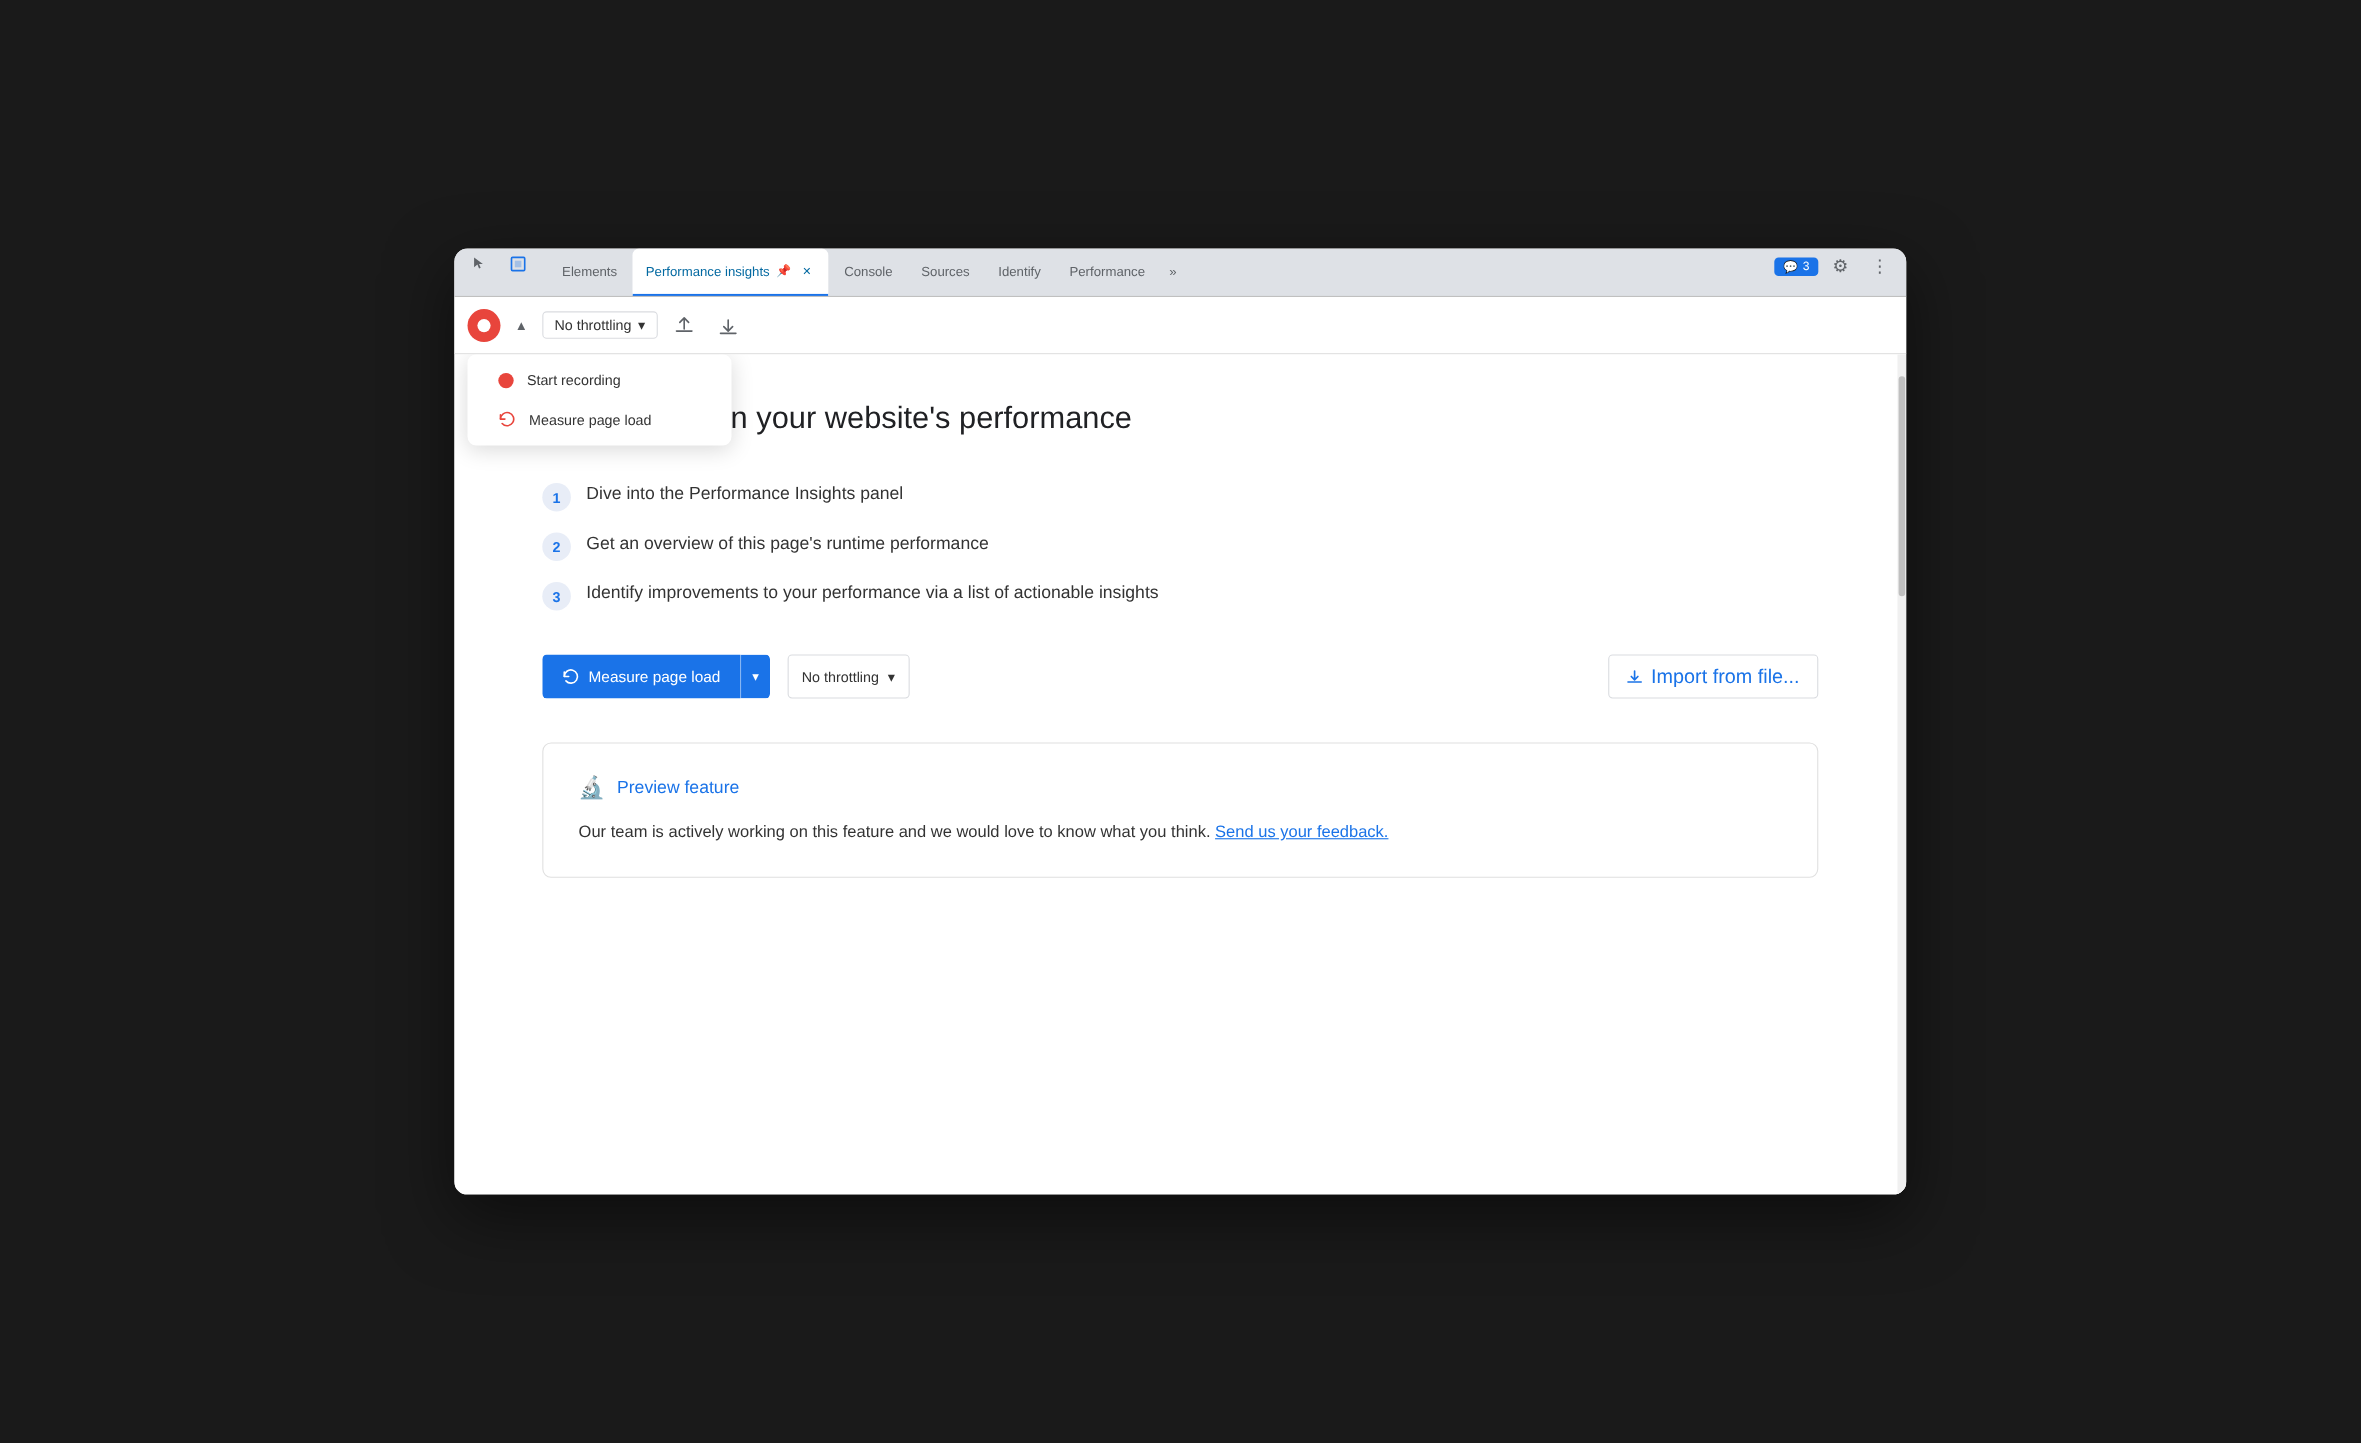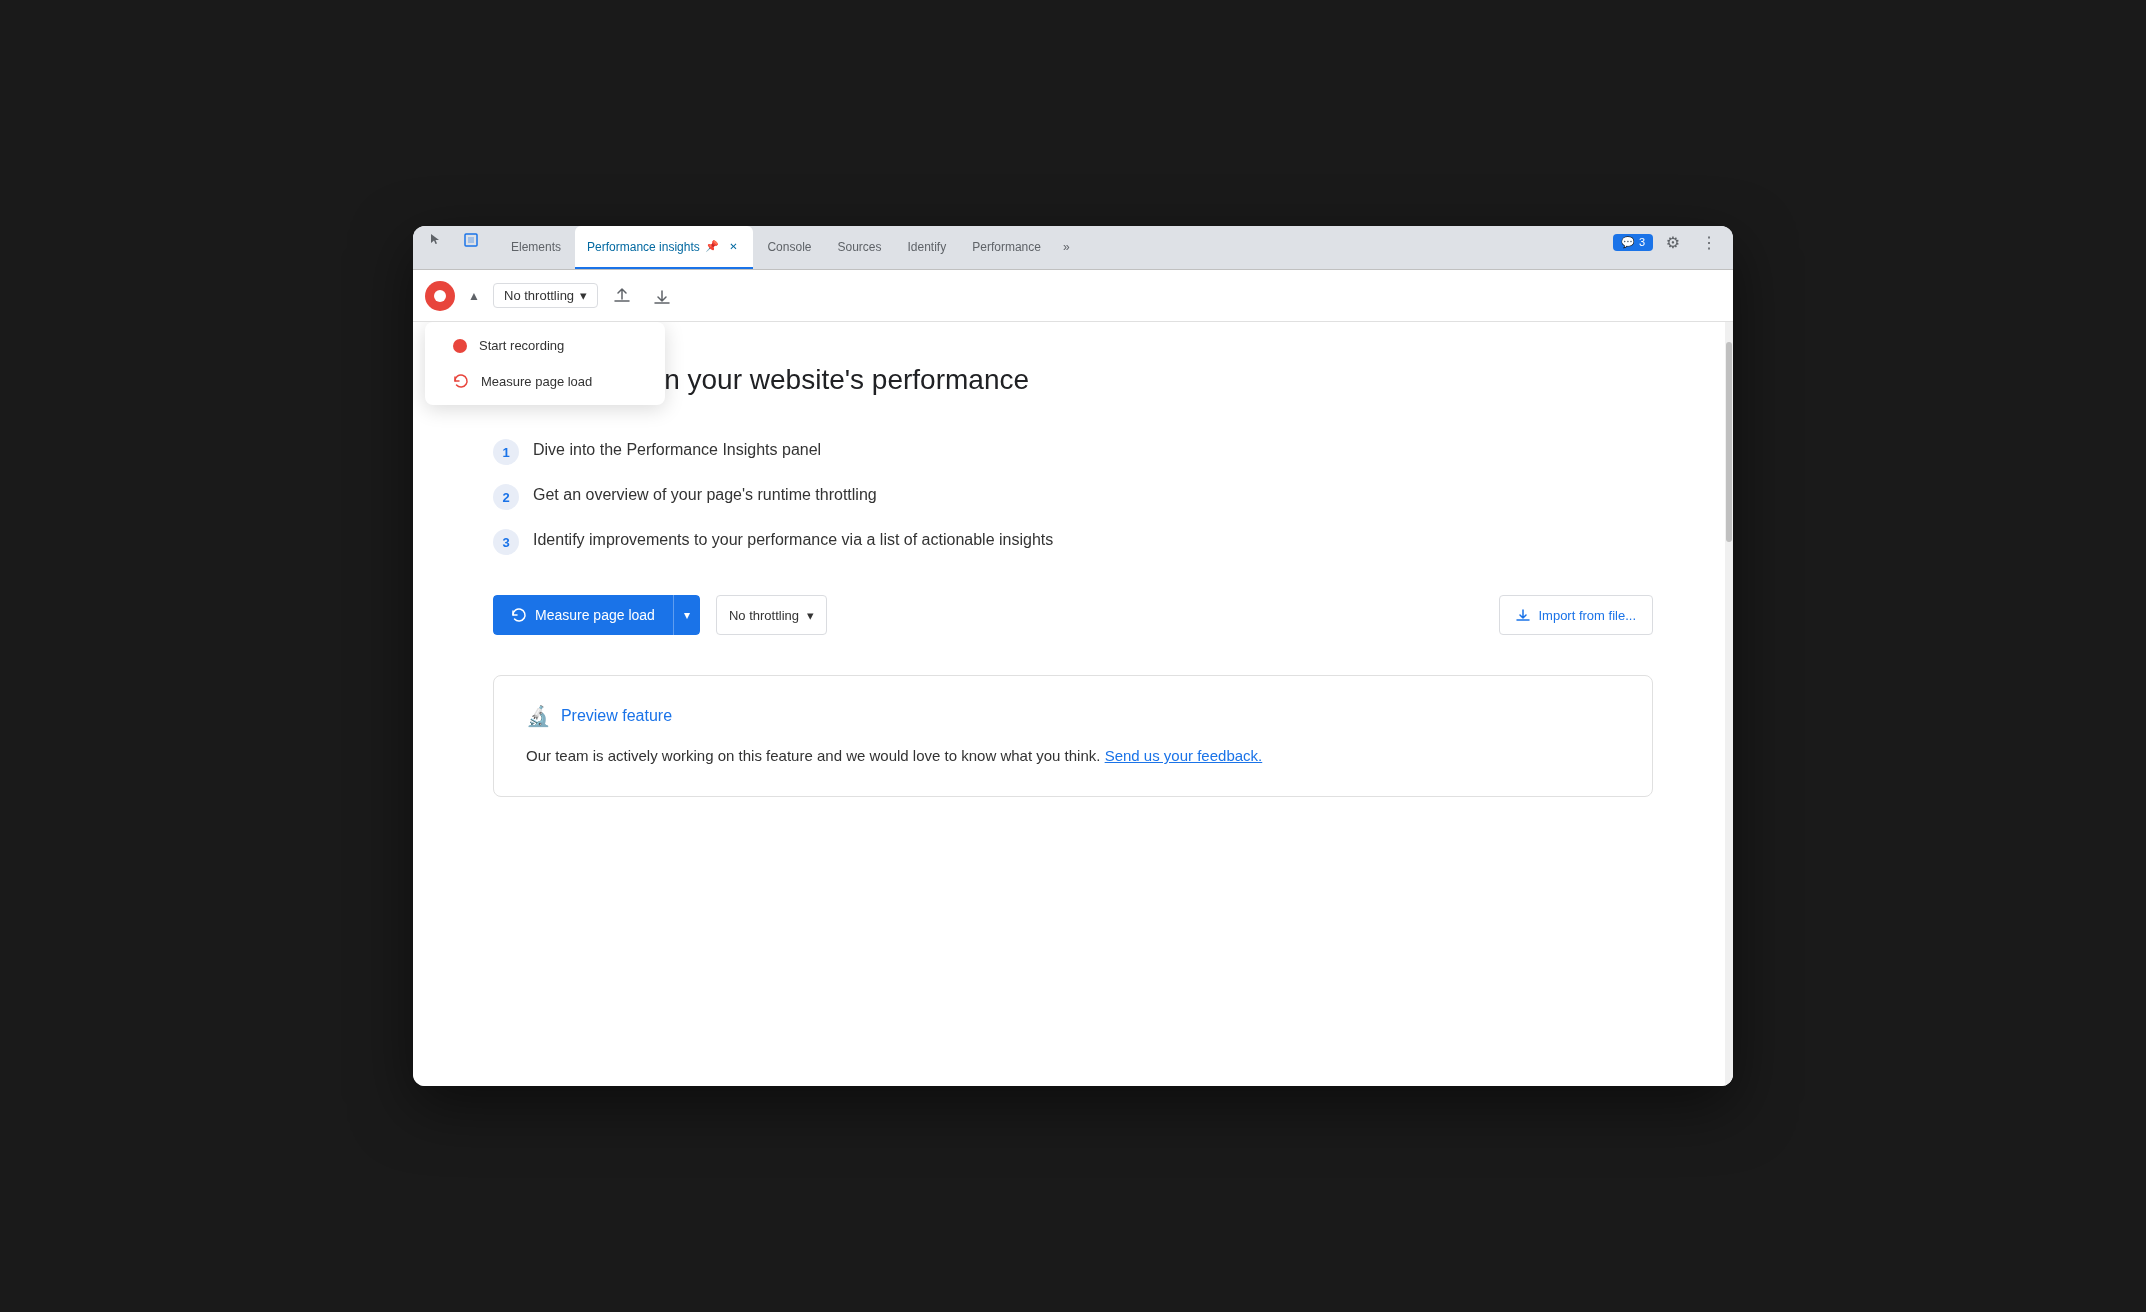--- a/index.html
+++ b/index.html
@@ -507,7 +507,7 @@
           <div class="step-number">
             <span>2</span>
           </div>
-          <span>Get an overview of your page's runtime throttling</span>
+          <span>Get an overview of this page's runtime performance</span>
         </div>
         <div class="step-item">
           <div class="step-number">

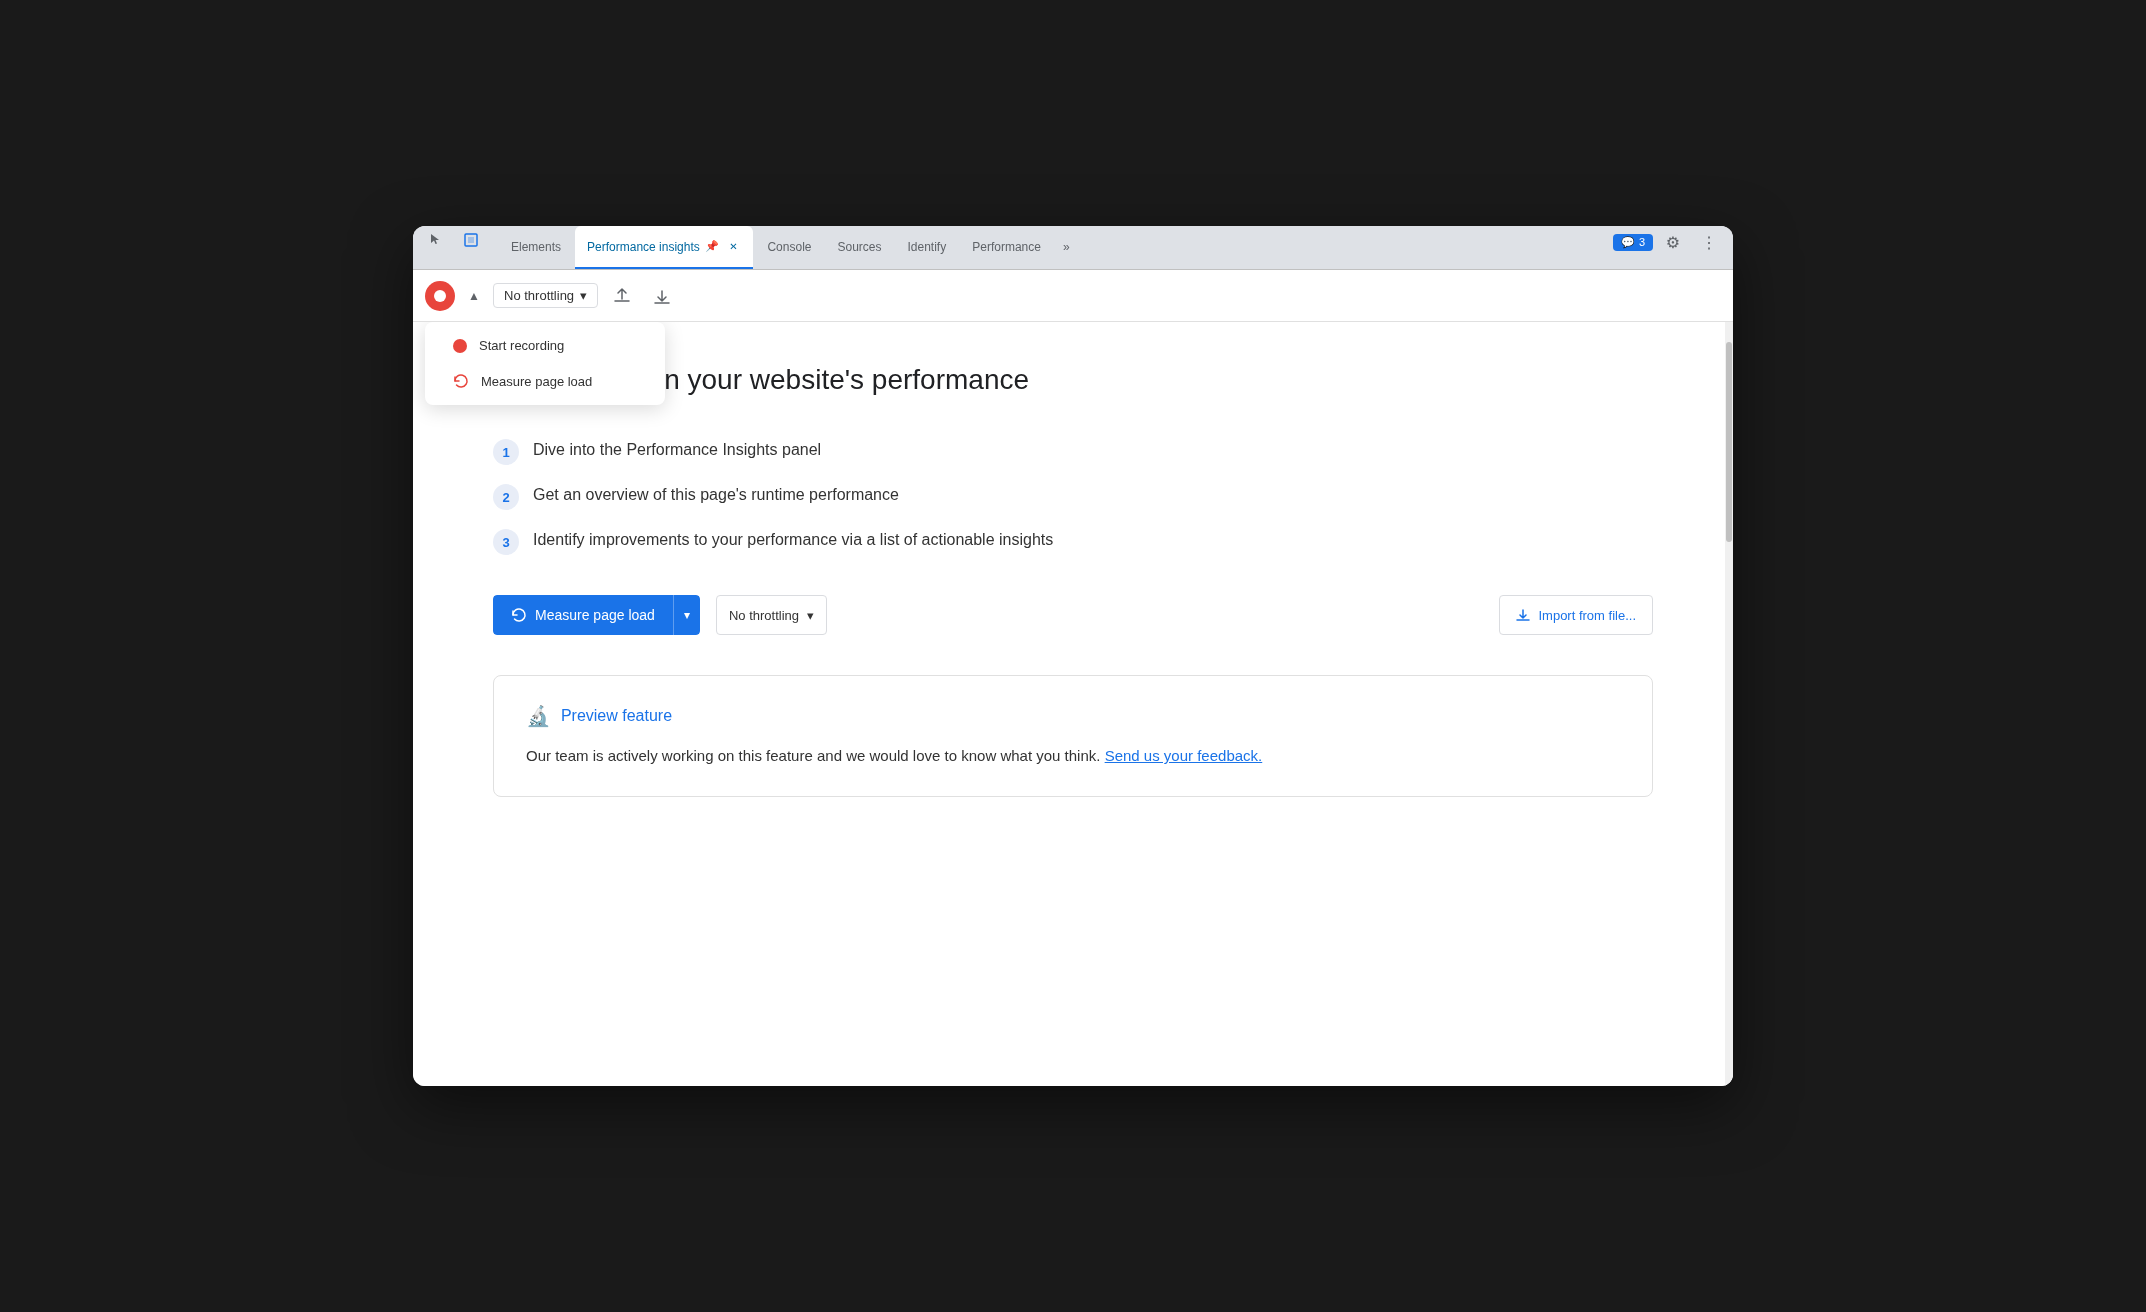--- a/index.html
+++ b/index.html
@@ -346,7 +346,7 @@
       height: 40px;
       background: white;
       cursor: pointer;
-      font-size: 13px;
+      font-size: 18px;
       color: #1a73e8;
       font-weight: 500;
     }

